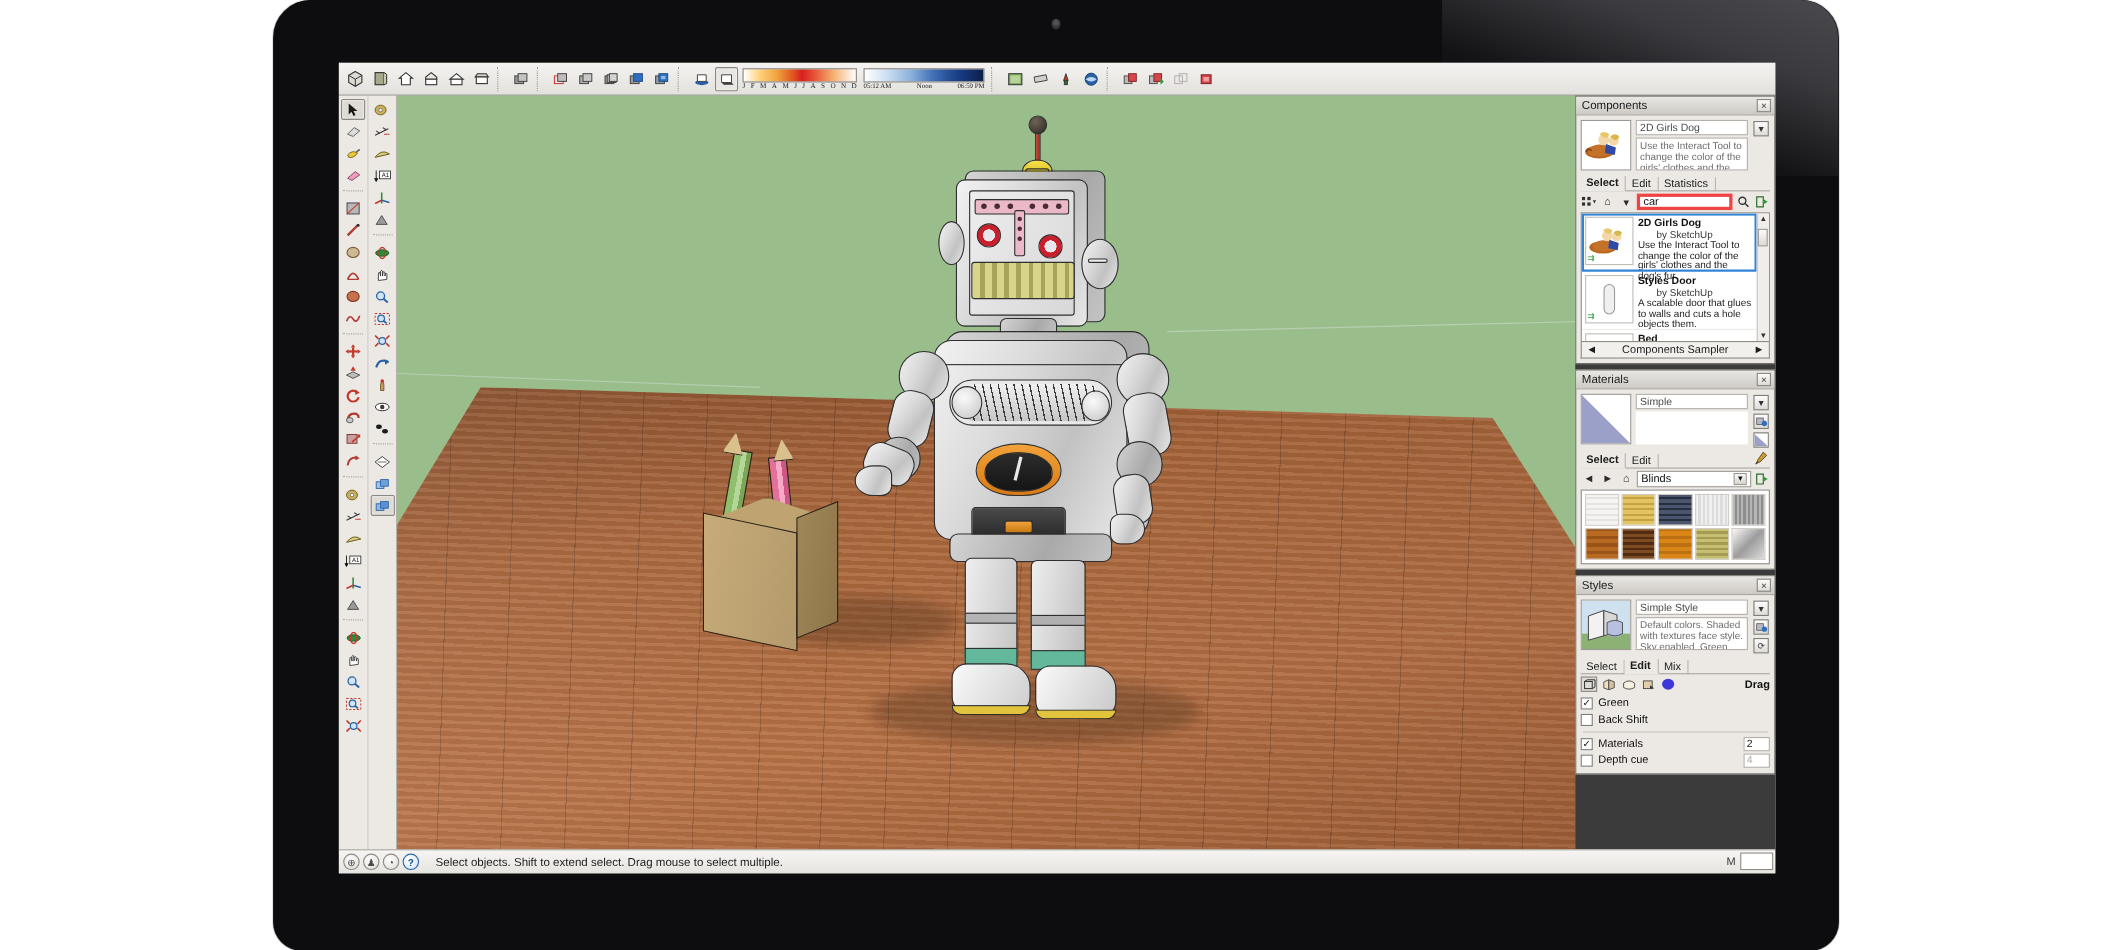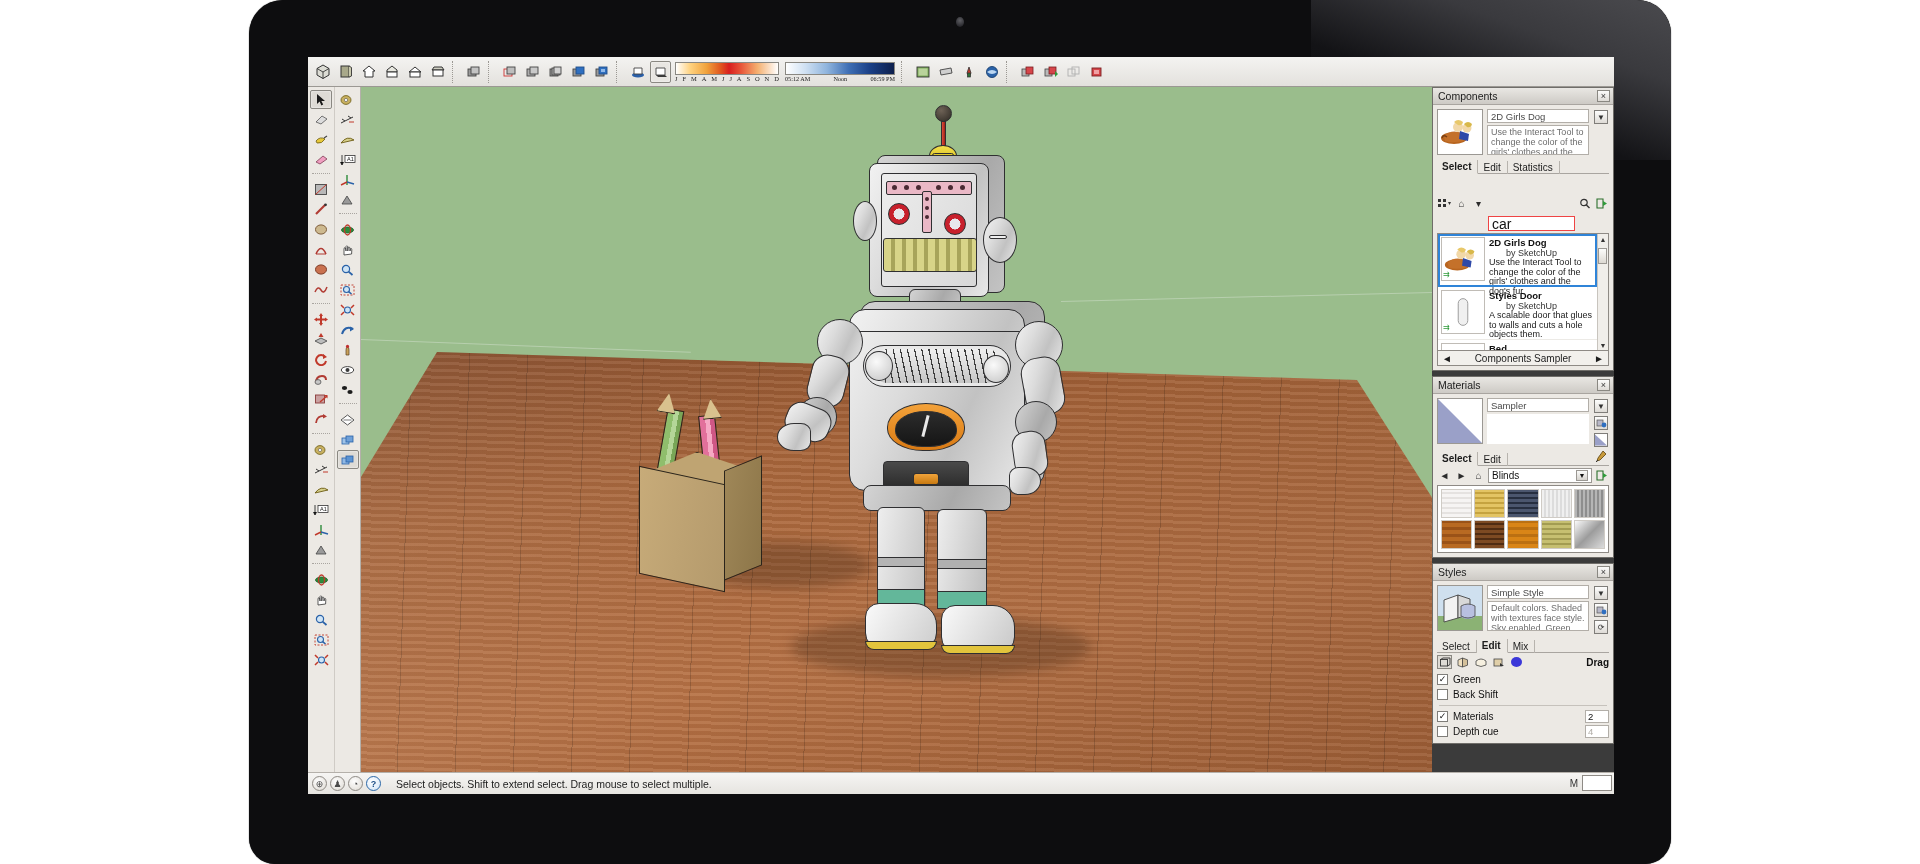--- a/index.html
+++ b/index.html
@@ -193,8 +193,8 @@
   .navrow { display:flex; align-items:center; gap:2px; margin:2px 0; }
   .navbtn { width:15px; height:15px; display:flex; align-items:center; justify-content:center;
             font-size:10px; color:#2c2c2c; }
-  .searchfield { flex:1; height:15px; border:1px solid #ef4444; background:#fff; font-size:14px;
-                 color:#111; padding:0 3px; display:flex; align-items:center;margin-top:40px; }
+  .searchfield { flex:1; height:15px; border:3px solid #ef4444; background:#fff; font-size:10px;
+                 color:#111; padding:0 3px; display:flex; align-items:center; }
   .combofield { flex:1; height:15px; border:1px solid #9b9893; background:#fff; font-size:10px;
                 color:#111; padding:0 3px; display:flex; align-items:center; justify-content:space-between; }
   .combo-arrow { width:12px; height:11px; border:1px solid #9b9893; background:linear-gradient(#fbfbfa,#d6d3cd);

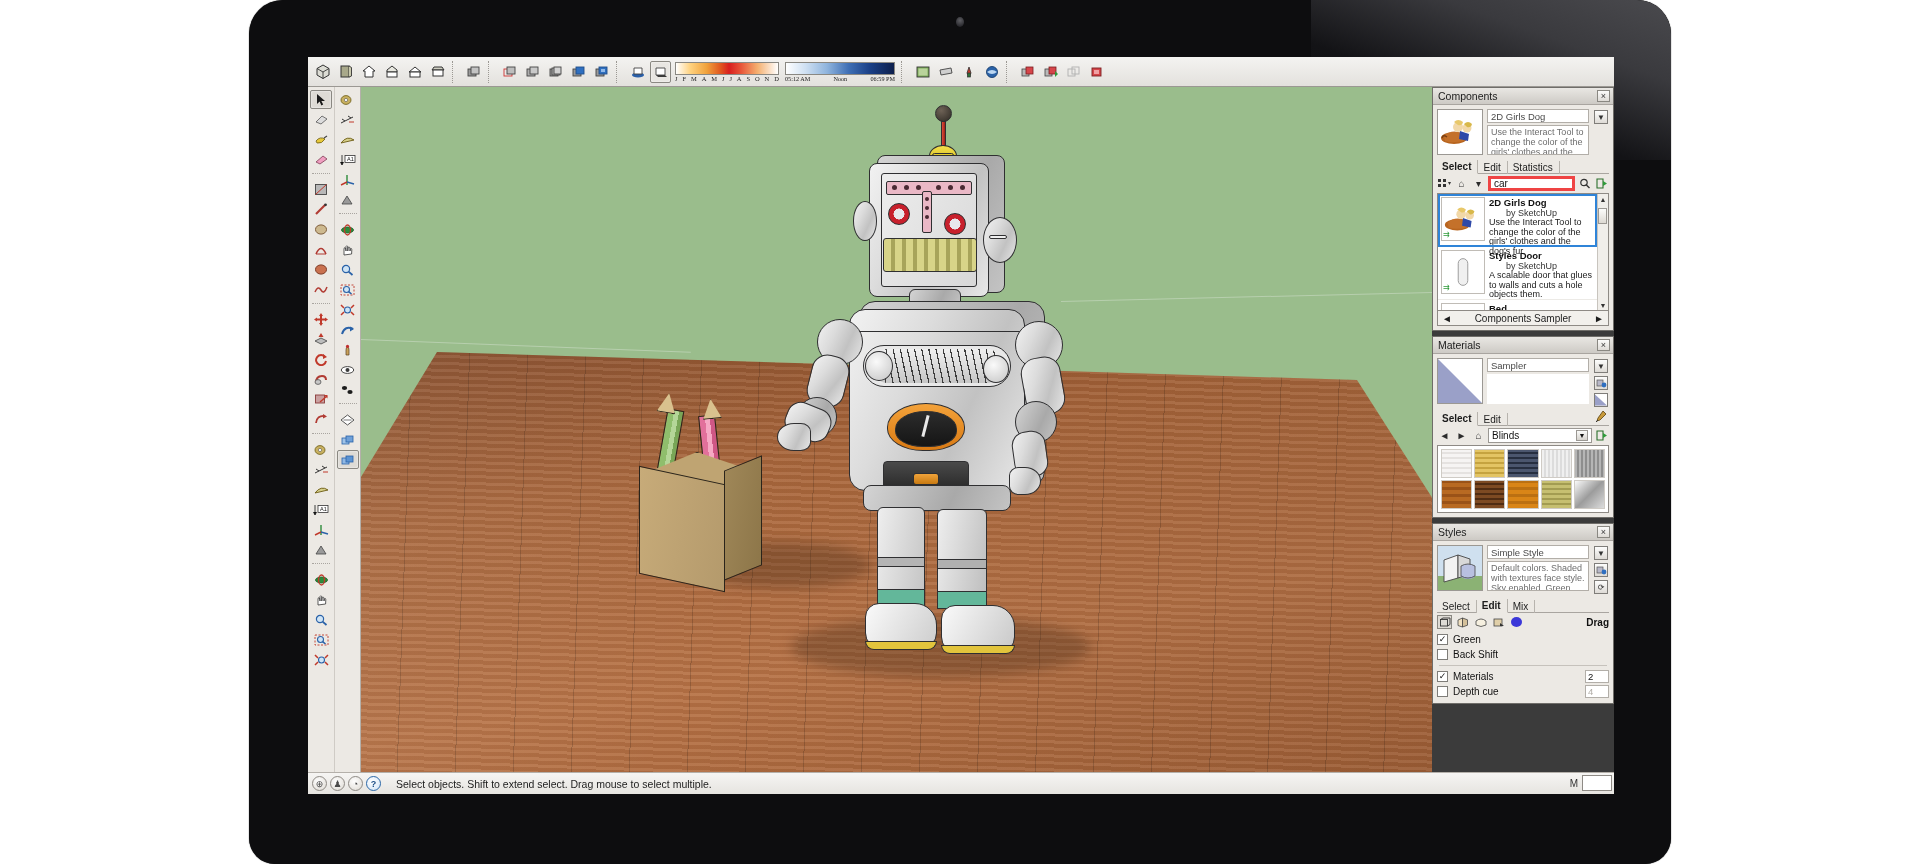--- a/index.html
+++ b/index.html
@@ -961,7 +961,7 @@
                   </svg>
               </div>
               <div class="fields">
-                <div class="namefield">Sampler</div>
+                <div class="namefield">Simple</div>
                 <div class="descfield" style="border-color:transparent;"></div>
               </div>
               <div class="sidebtns">

